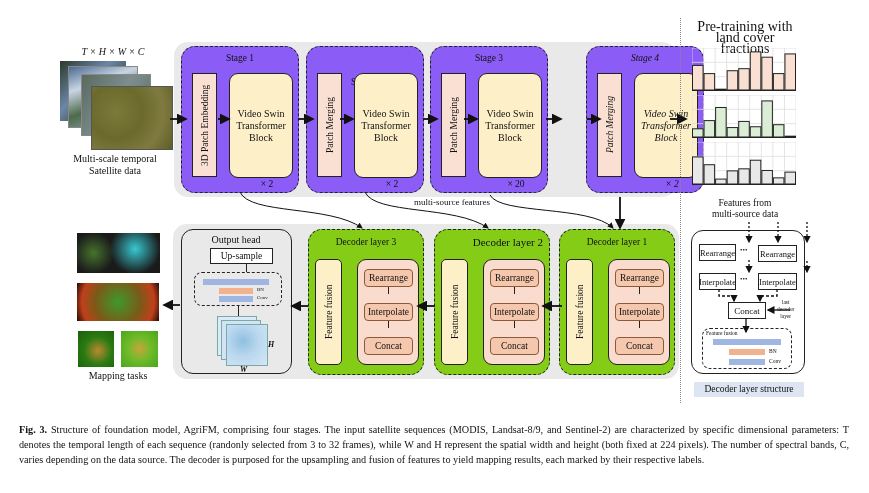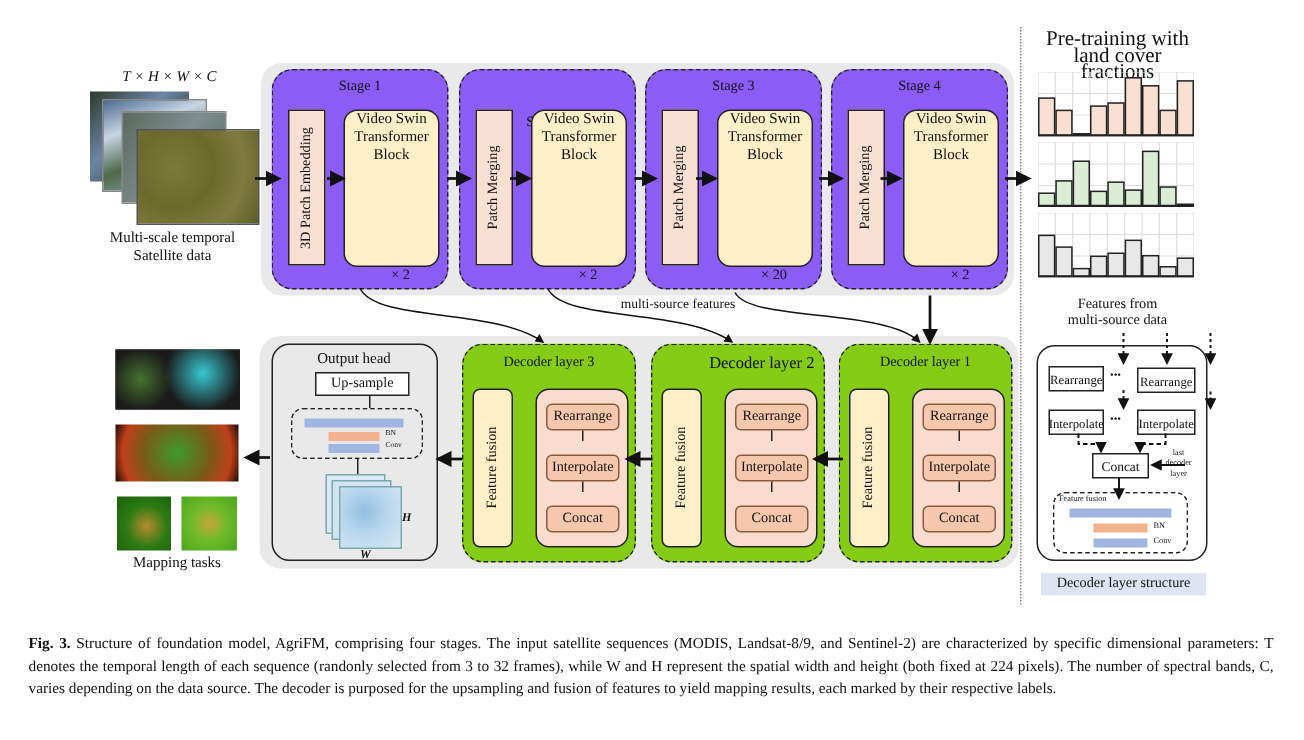--- a/index.html
+++ b/index.html
@@ -80,7 +80,7 @@
       </div>
       <div class="abs t" style="left:70px;top:132px;width:30px;font-size:9.5px;">× 20</div>
     </div>
-    <div class="abs stage" style="left: 554px; top: 46px; width: 118px; height: 147px;">
+    <div class="abs stage" style="left: 586px; top: 46px; width: 118px; height: 147px; font-style: italic;">
       <div class="abs t" style="left:0;top:6px;width:116px;font-size:9.5px;">Stage 4</div>
       <div class="abs pm vert" style="left:10px;top:26px;width:25px;height:104px;">Patch Merging</div>
       <div class="abs vst" style="left:47px;top:26px;width:64px;height:105px;">

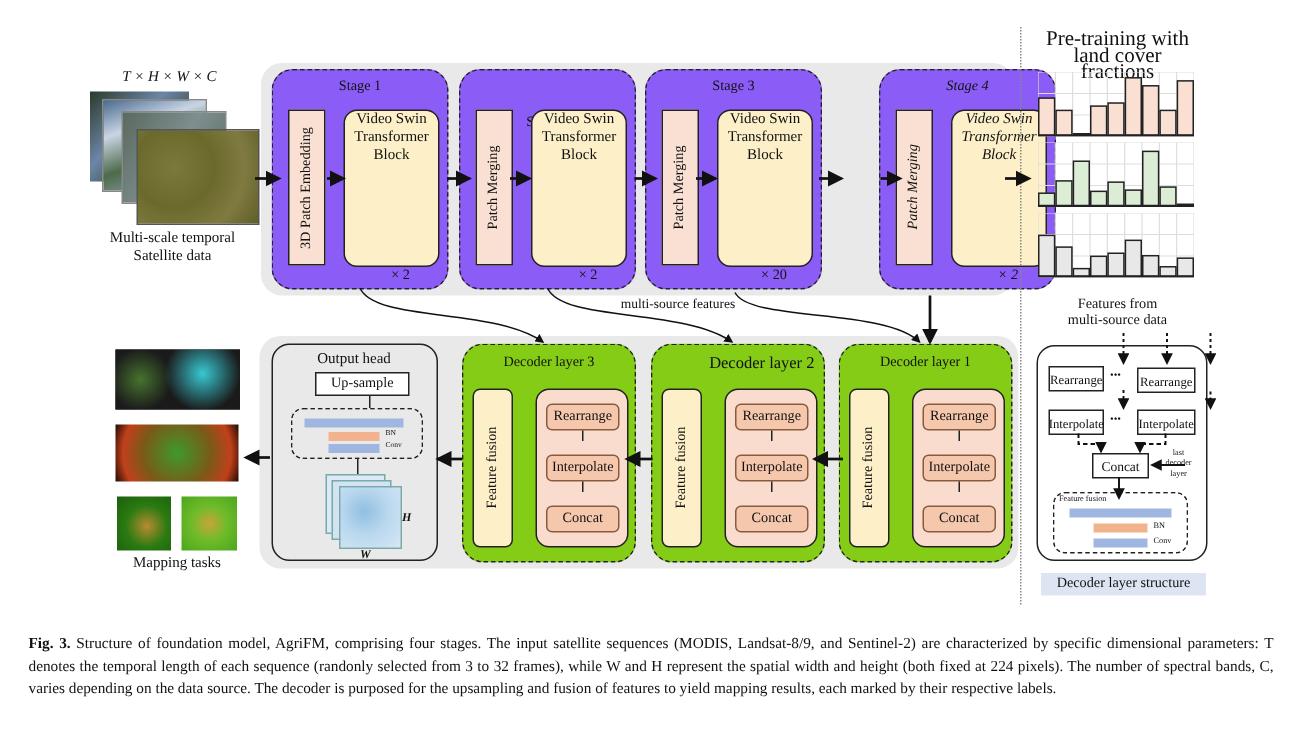--- a/index.html
+++ b/index.html
@@ -12,7 +12,7 @@
   .dec { background: #84cc16; border: 1.4px dashed #222; border-radius: 14px; box-sizing: border-box; padding-left: 12px; }
   .pm { background: #f9e0d3; border: 1.2px solid #222; box-sizing: border-box; }
   .vst { background: #fdf0c9; border: 1.4px solid #222; border-radius: 9px; box-sizing: border-box;
-         display: flex; align-items: flex-start; justify-content: center; }
+         display: flex; align-items: center; justify-content: center; }
   .ff { background: #fdf0c9; border: 1.2px solid #222; border-radius: 5px; box-sizing: border-box; }
   .ric { background: #f9dccd; border: 1.4px solid #222; border-radius: 9px; box-sizing: border-box; }
   .op { background: #f5c7ac; border: 1px solid #8a5a3c; border-radius: 4px; box-sizing: border-box;

